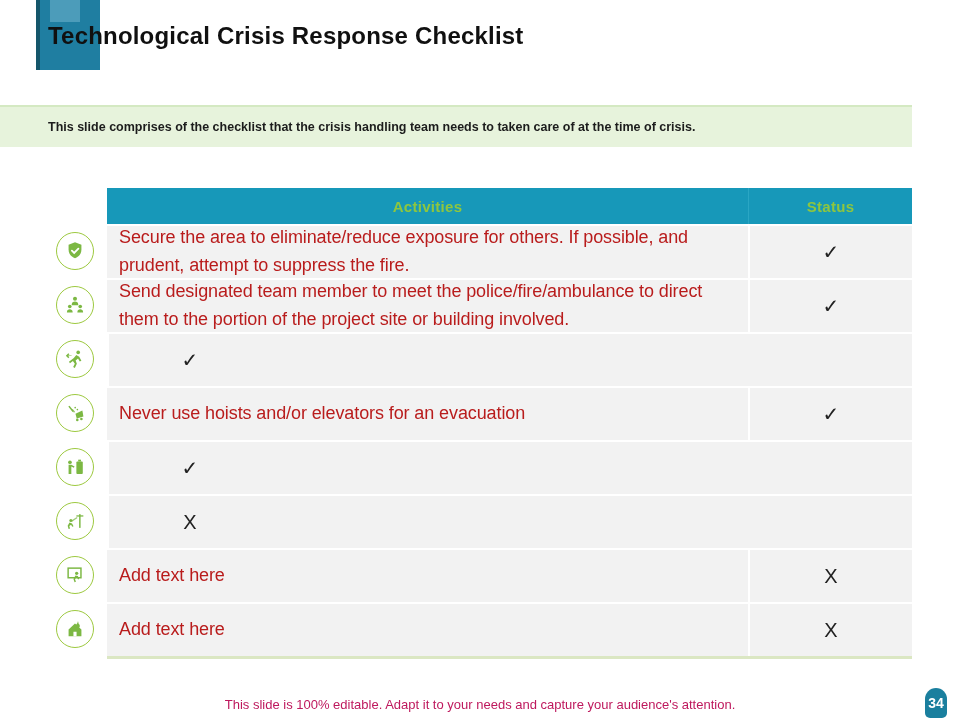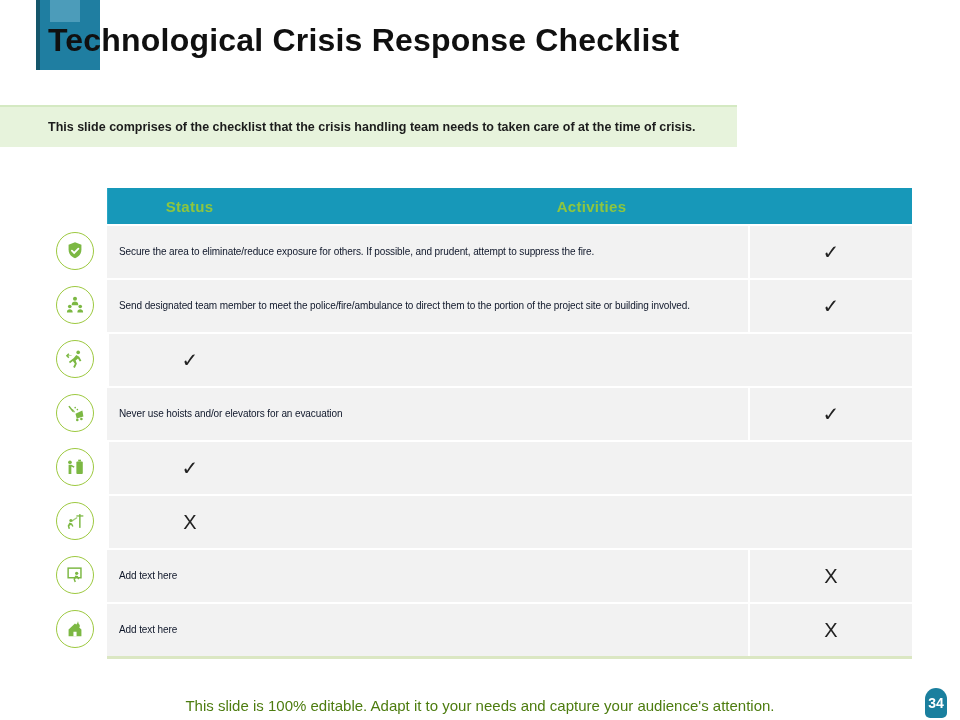--- a/index.html
+++ b/index.html
@@ -12,7 +12,7 @@
                   background:#1f7ea1; border-left:4px solid #15566b; }
   .title-square-light { position:absolute; left:10px; top:0; width:30px; height:22px;
                         background:#4c9cba; }
-  .page-title { position:absolute; left:48px; top:22px; font-size:32px; font-weight:700;
+  .page-title { position:absolute; left:48px; top:22px; font-size:24px; font-weight:700;
                 color:#101010; letter-spacing:0.2px; white-space:nowrap; }
 
   

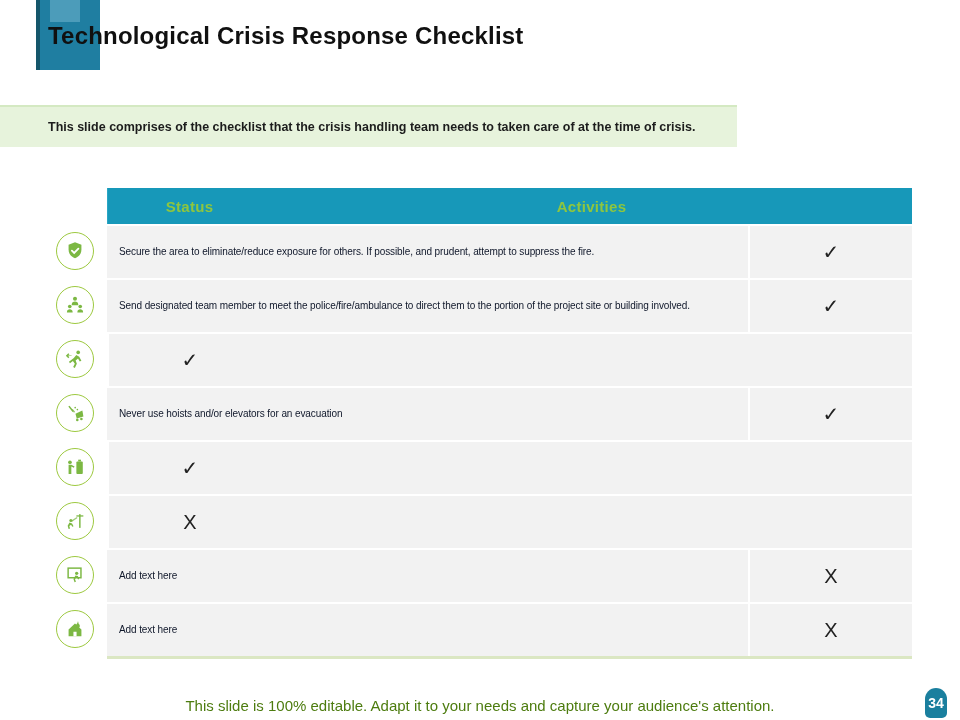--- a/index.html
+++ b/index.html
@@ -16,7 +16,7 @@
                 color:#101010; letter-spacing:0.2px; white-space:nowrap; }
 
   
-  .banner { position:absolute; left:0; top:105px; width:737px; height:42px;
+  .banner { position:absolute; left:0; top:105px; width:912px; height:42px;
             background:#e7f3dc; border-top:2px solid #d4e9c2; display:flex; align-items:center; }
   .banner span { padding-left:48px; font-size:12.5px; font-weight:600; color:#1c1c1c; }
 

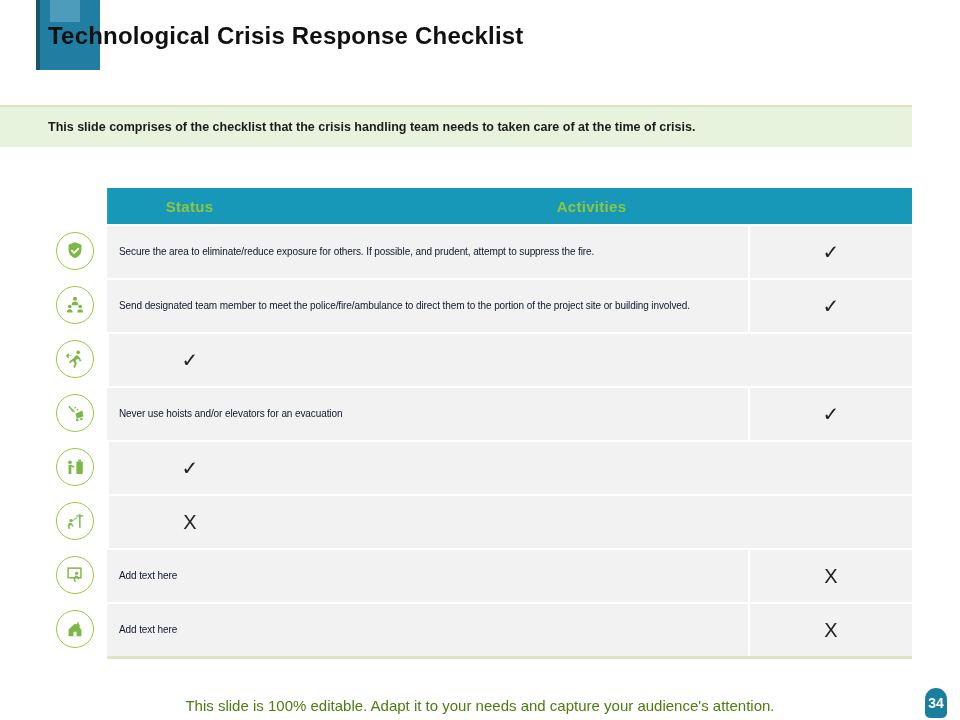--- a/index.html
+++ b/index.html
@@ -151,8 +151,8 @@
 
   <div class="table">
     <div class="thead">
+      <div class="th th-activities">Activities</div>
       <div class="th th-status">Status</div>
-      <div class="th th-activities">Activities</div>
     </div>
 
     <div class="trow">

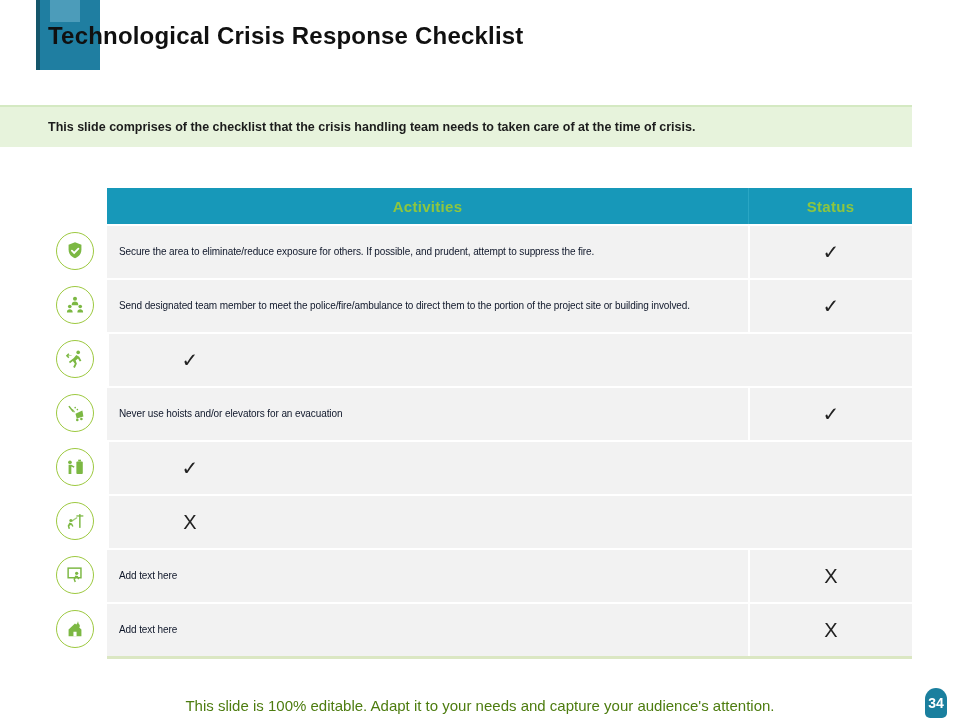--- a/index.html
+++ b/index.html
@@ -29,7 +29,7 @@
   .th-status { width:164px; border-left:1px solid #2aa6c4; }
   .trow { display:flex; height:52px; margin-top:2px; background:#f2f2f2; }
   .td-activity { width:641px; padding:0 12px; display:flex; align-items:center;
-                 font-size:10px; color:#0f172a; line-height:1.55; letter-spacing:-0.1px; }
+                 font-size:18px; color:#b91c1c; line-height:1.55; letter-spacing:-0.1px; }
   .td-status { width:164px; border-left:2px solid #ffffff; display:flex;
                align-items:center; justify-content:center; font-size:20px; color:#222; }
   .table-underline { position:absolute; left:107px; top:622px; margin-top:34px;

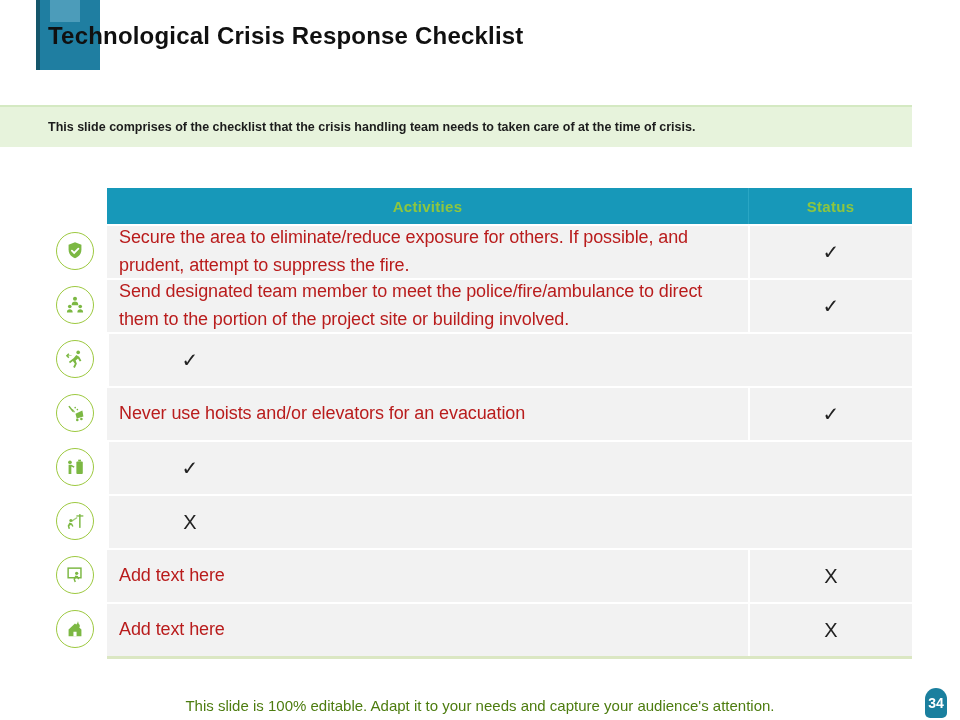--- a/index.html
+++ b/index.html
@@ -45,7 +45,7 @@
 
   
   .footer { position:absolute; left:0; right:0; top:697px; text-align:center;
-            font-size:15px; color:#4d7c0f; }
+            font-size:13px; color:#be185d; }
   .page-badge { position:absolute; left:925px; top:688px; width:22px; height:30px;
                 background:#1a7f9e; border-radius:11px 11px 5px 5px; color:#fff;
                 font-size:14px; font-weight:700; display:flex; align-items:center;

